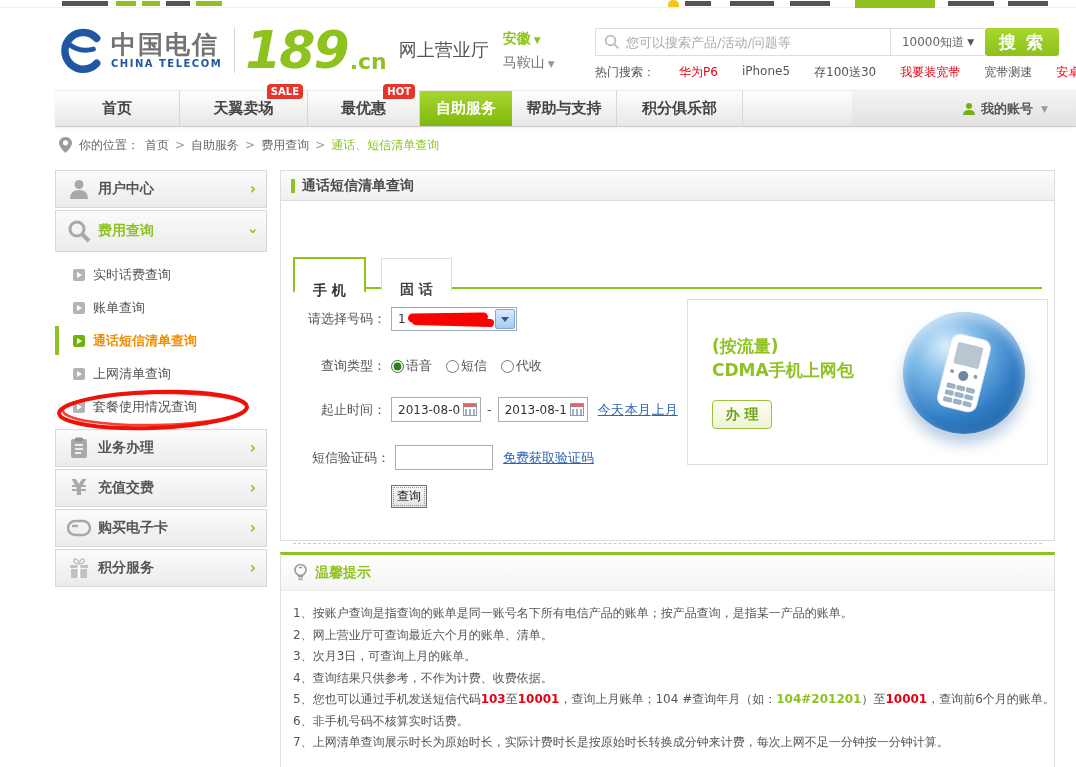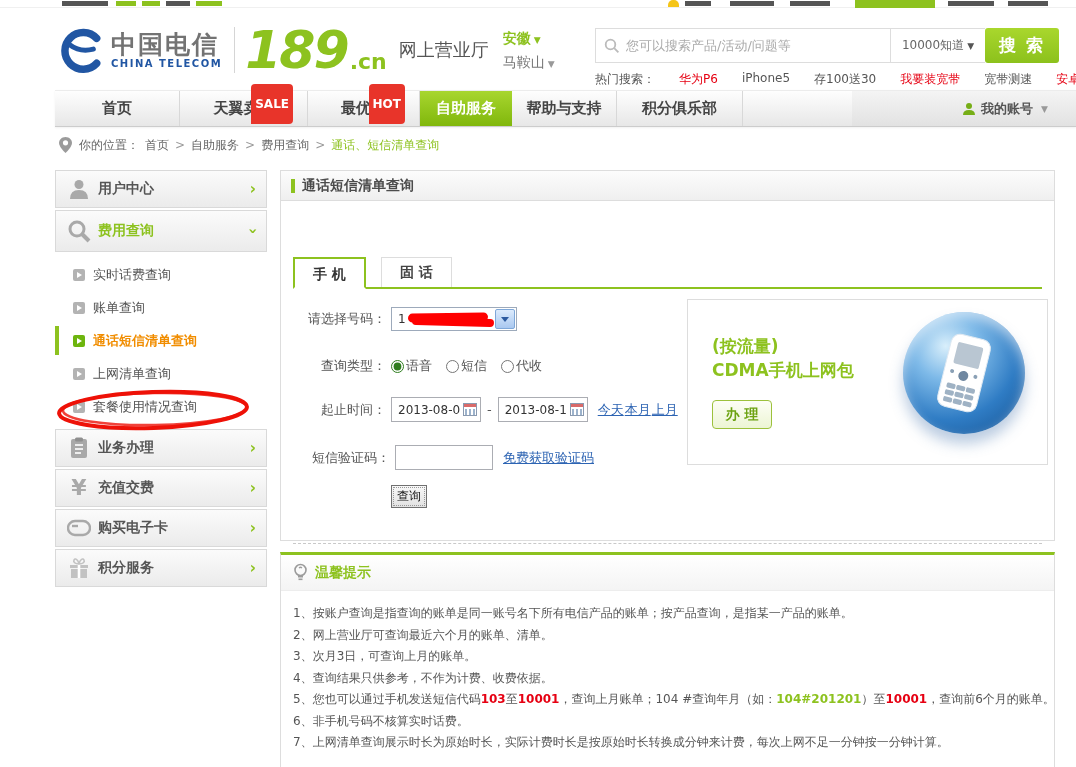--- a/index.html
+++ b/index.html
@@ -32,7 +32,7 @@
 
 
 .search-area { position:absolute; left:595px; top:20px; width:465px; }
-.search-row { display:flex; height:35px; }
+.search-row { display:flex; height:28px; }
 .search-box { display:flex; align-items:center; width:295px; border:1px solid #ddd; border-right:none; background:#fff; padding-left:8px; }
 .search-box svg { flex:0 0 auto; }
 .search-input { border:none; outline:none; font-size:13px; color:#444; width:240px; margin-left:6px; font-family:inherit; }

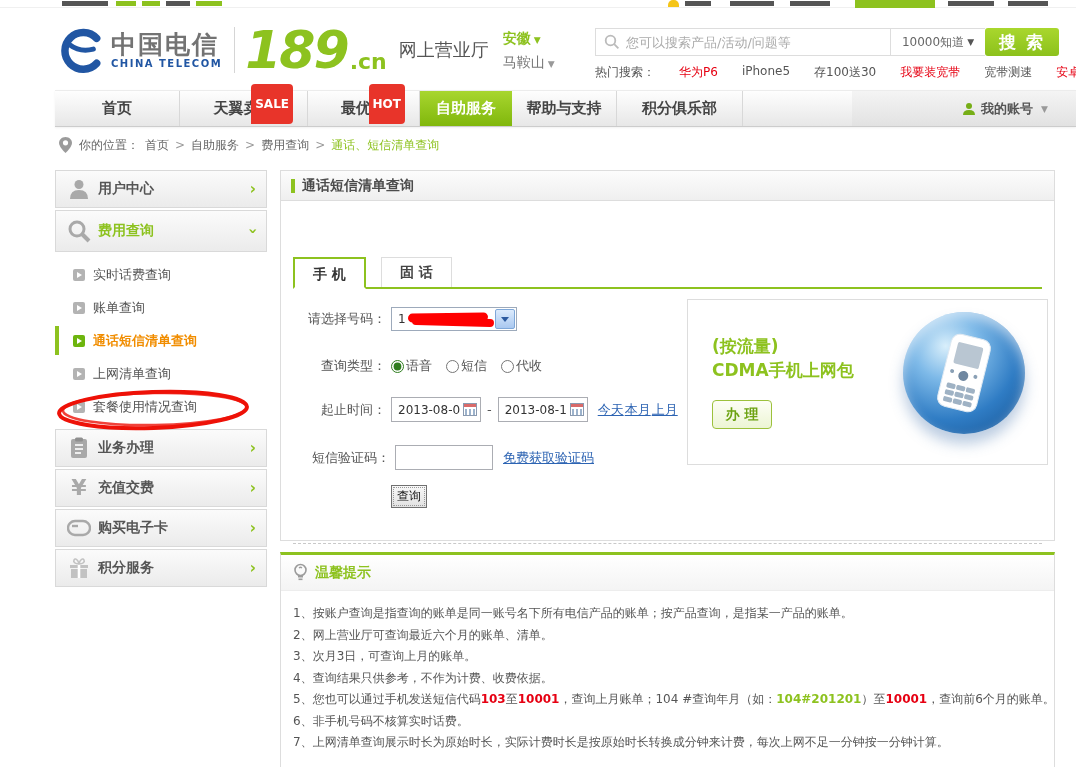--- a/index.html
+++ b/index.html
@@ -47,7 +47,7 @@
 .main-nav { position:absolute; left:55px; top:90px; width:1021px; height:37px; background:linear-gradient(#fefefe,#e7e7e7); border-top:1px solid #ececec; border-bottom:1px solid #ccc; display:flex; box-shadow:0 1px 2px rgba(0,0,0,.06); }
 .nav-item { position:relative; display:flex; align-items:center; justify-content:center; font-size:15px; font-weight:bold; color:#444; border-right:1px solid #d8d8d8; cursor:pointer; }
 .nav-item.active { background:linear-gradient(#a8d62f,#80b70c); color:#fff; border-right:none; }
-.nav-badge { position:absolute; top:-7px; right:14px; background:#e8342a; color:#fff; font-size:12px; font-weight:bold; padding:13px 4px; border-radius:4px 4px 4px 0; }
+.nav-badge { position:absolute; top:-7px; right:4px; background:#e8342a; color:#fff; font-size:10px; font-weight:bold; padding:2px 4px; border-radius:4px 4px 4px 0; }
 .nav-account { margin-left:auto; display:flex; align-items:center; padding-right:28px; gap:5px; font-size:13px; font-weight:bold; color:#555; cursor:pointer; background:linear-gradient(#f4f4f4,#e2e2e2); padding-left:110px; }
 
 

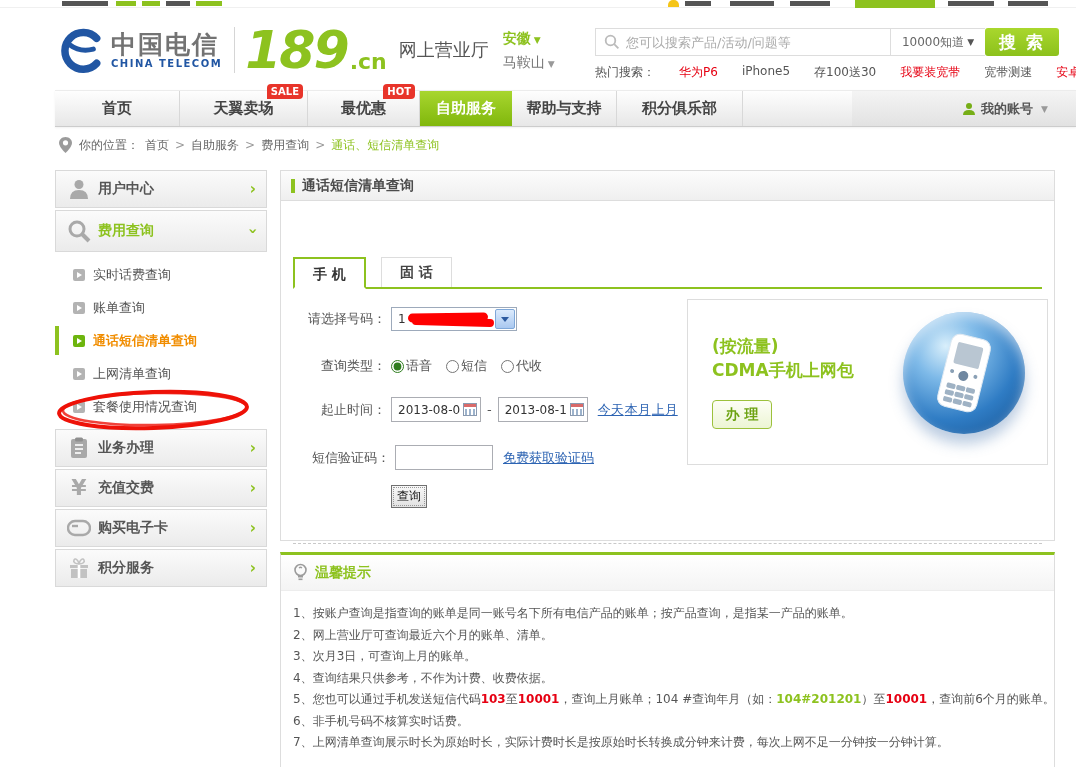--- a/index.html
+++ b/index.html
@@ -82,7 +82,7 @@
 .panel-body { position:relative; height:339px; }
 
 .tabs { position:absolute; left:12px; right:12px; top:56px; height:32px; border-bottom:2px solid #8dc21f; }
-.tab { display:inline-block; height:32px; line-height:30px; padding:0 18px; font-size:14px; font-weight:bold; color:#333; background:#fff; cursor:pointer; vertical-align:bottom; }
+.tab { display:inline-block; height:32px; line-height:30px; padding:16px 18px; font-size:14px; font-weight:bold; color:#333; background:#fff; cursor:pointer; vertical-align:bottom; }
 .tab.active { border:2px solid #8dc21f; border-bottom:2px solid #fff; margin-bottom:-2px; position:relative; z-index:2; }
 .tab.inactive { border:1px solid #ddd; border-bottom:none; margin-left:10px; height:30px; line-height:29px; color:#444; }
 

